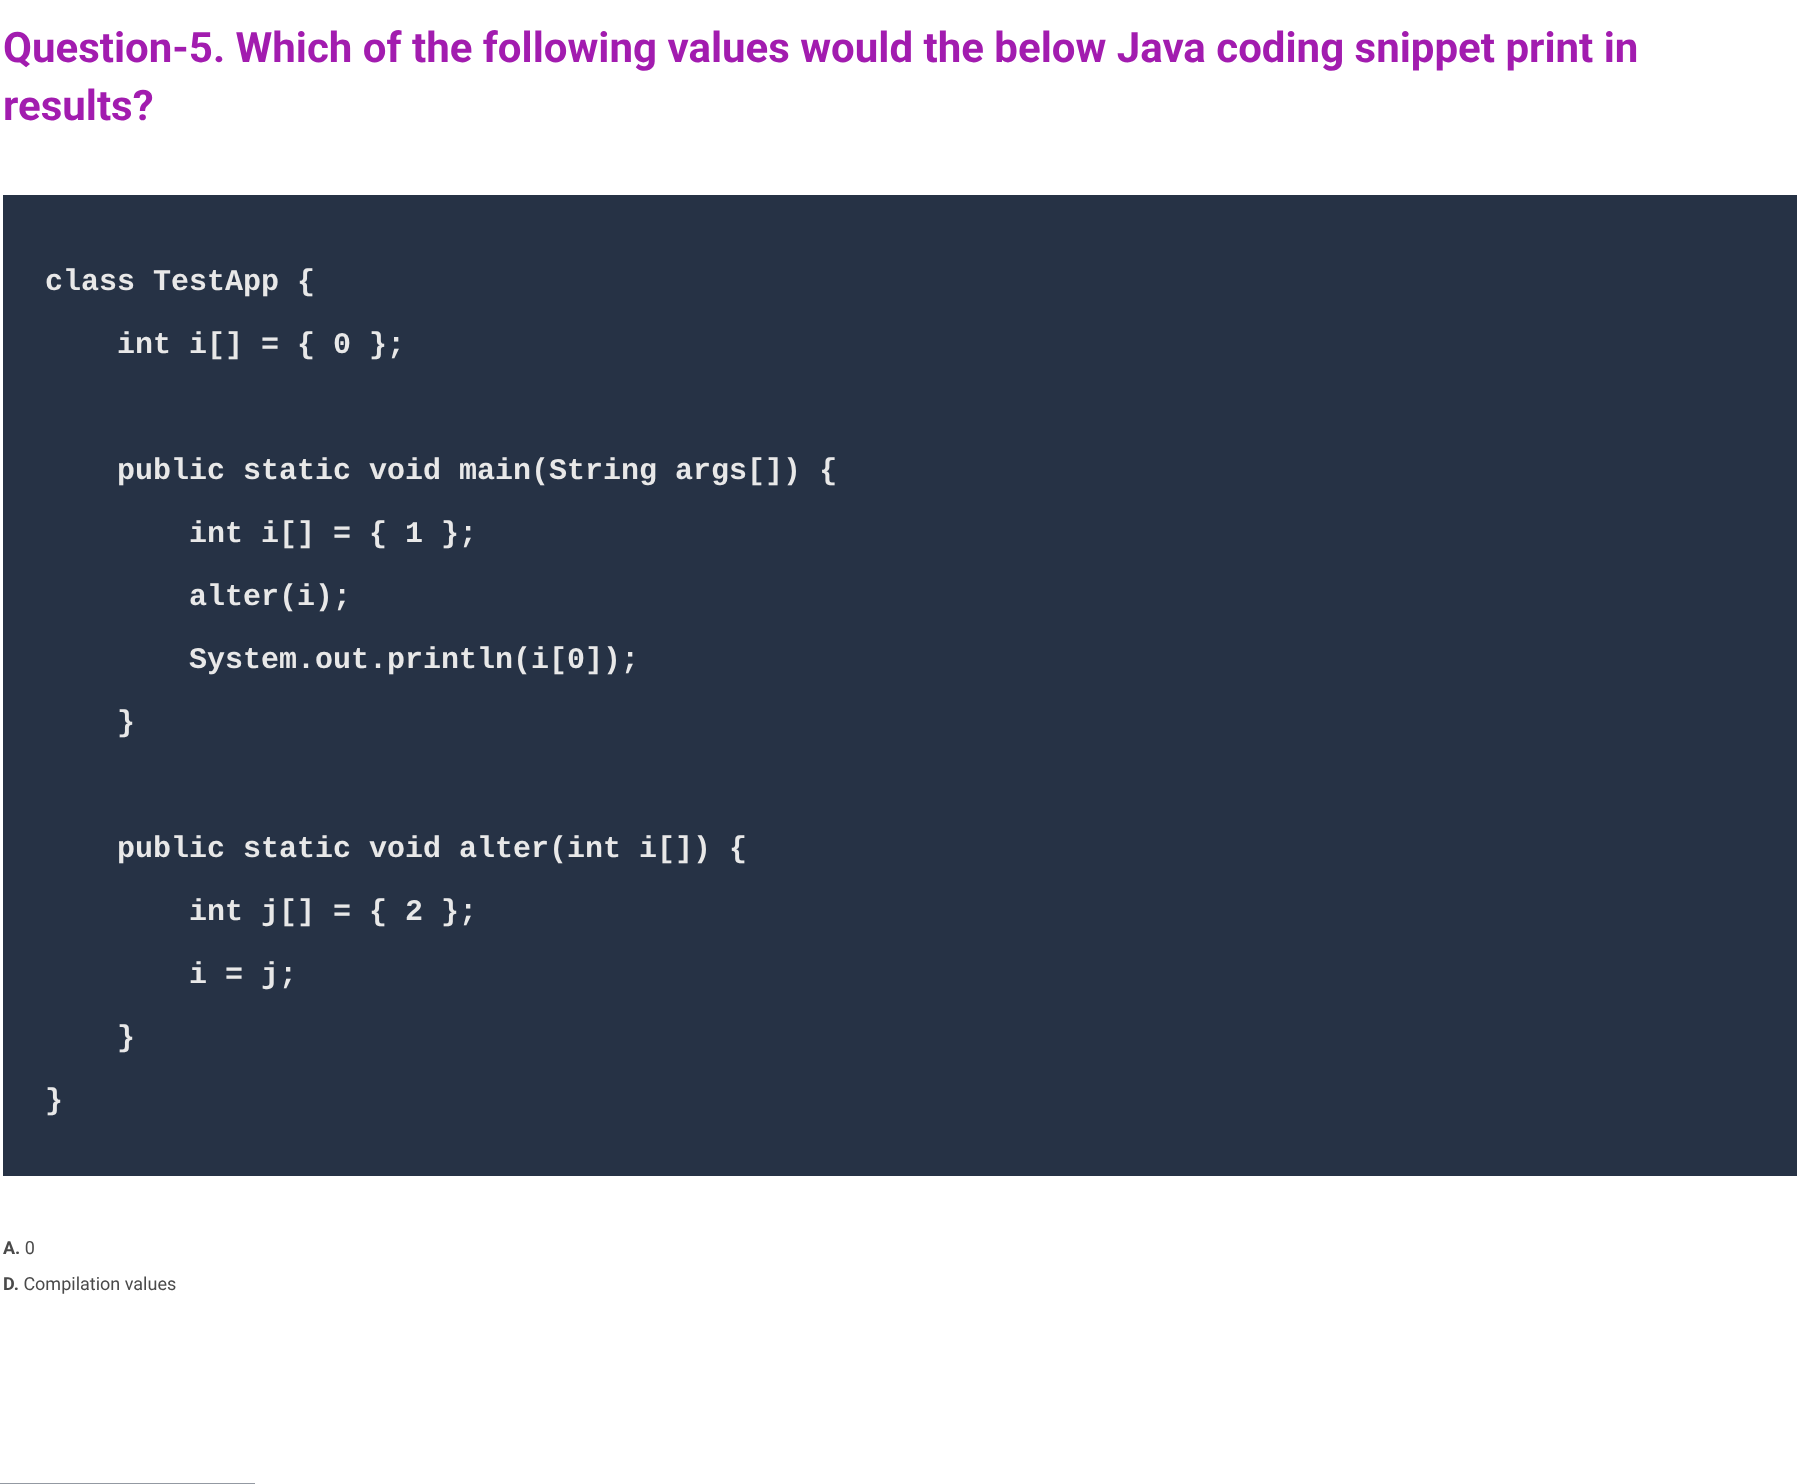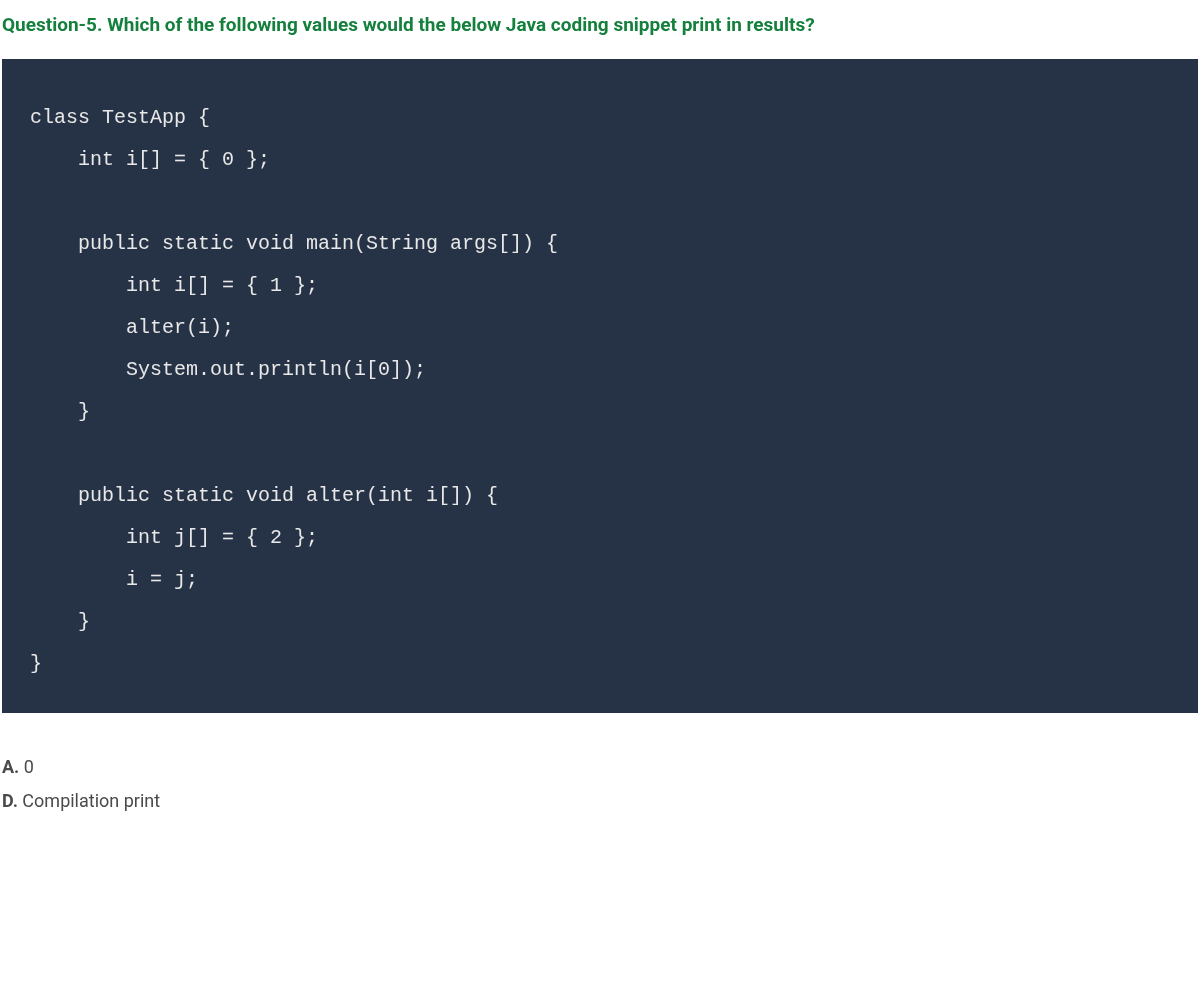--- a/index.html
+++ b/index.html
@@ -15,12 +15,12 @@
   width: 1200px;
 }
 .question-title {
-  font-size: 19px;
+  font-size: 28px;
   font-weight: 700;
-  color: #15803d;
+  color: #a21caf;
   line-height: 1.4;
   padding: 12px 2px 0 2px;
-  margin-bottom: 20px;
+  margin-bottom: 40px;
 }
 .code-block {
   background: #263245;

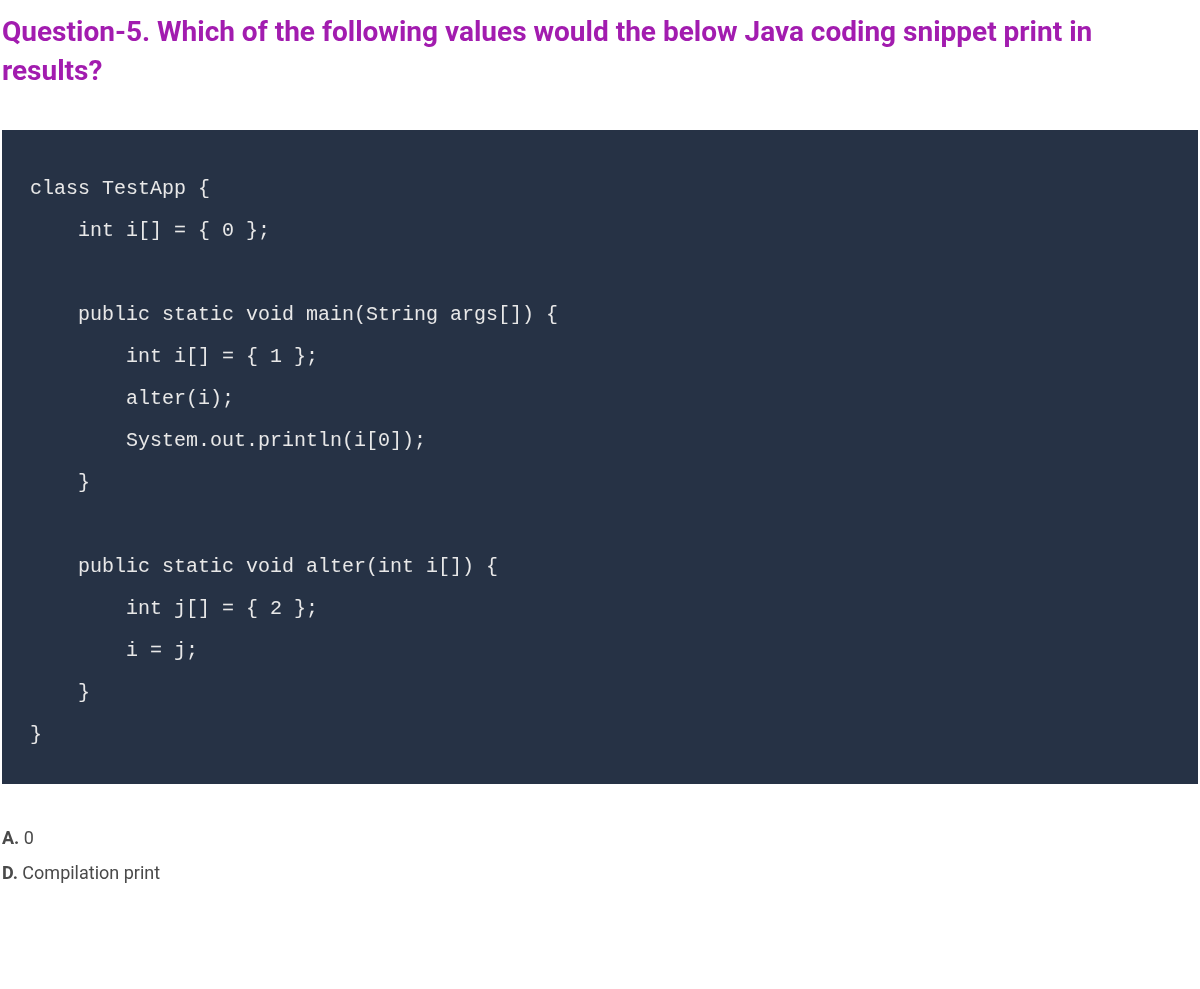--- a/index.html
+++ b/index.html
@@ -31,6 +31,7 @@
   padding: 38px 40px 28px 28px;
   white-space: pre;
   margin: 0 2px 38px 2px;
+  font-weight: bold;
 }
 .options {
   padding: 0 2px;

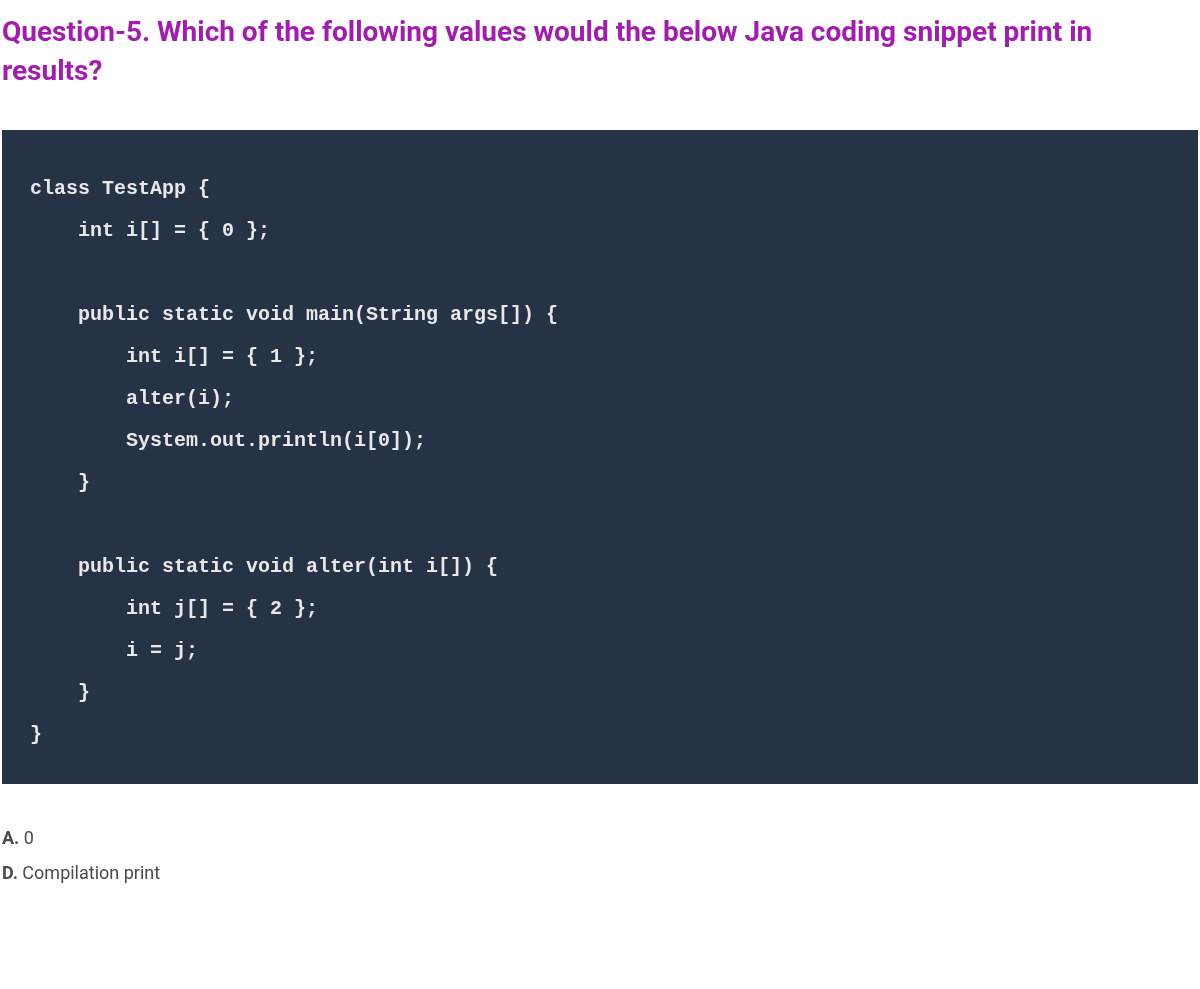--- a/index.html
+++ b/index.html
@@ -37,7 +37,7 @@
   padding: 0 2px;
 }
 .option {
-  font-size: 18px;
+  font-size: 12px;
   color: #4a4a4a;
   line-height: 1.8;
   margin-bottom: 2px;

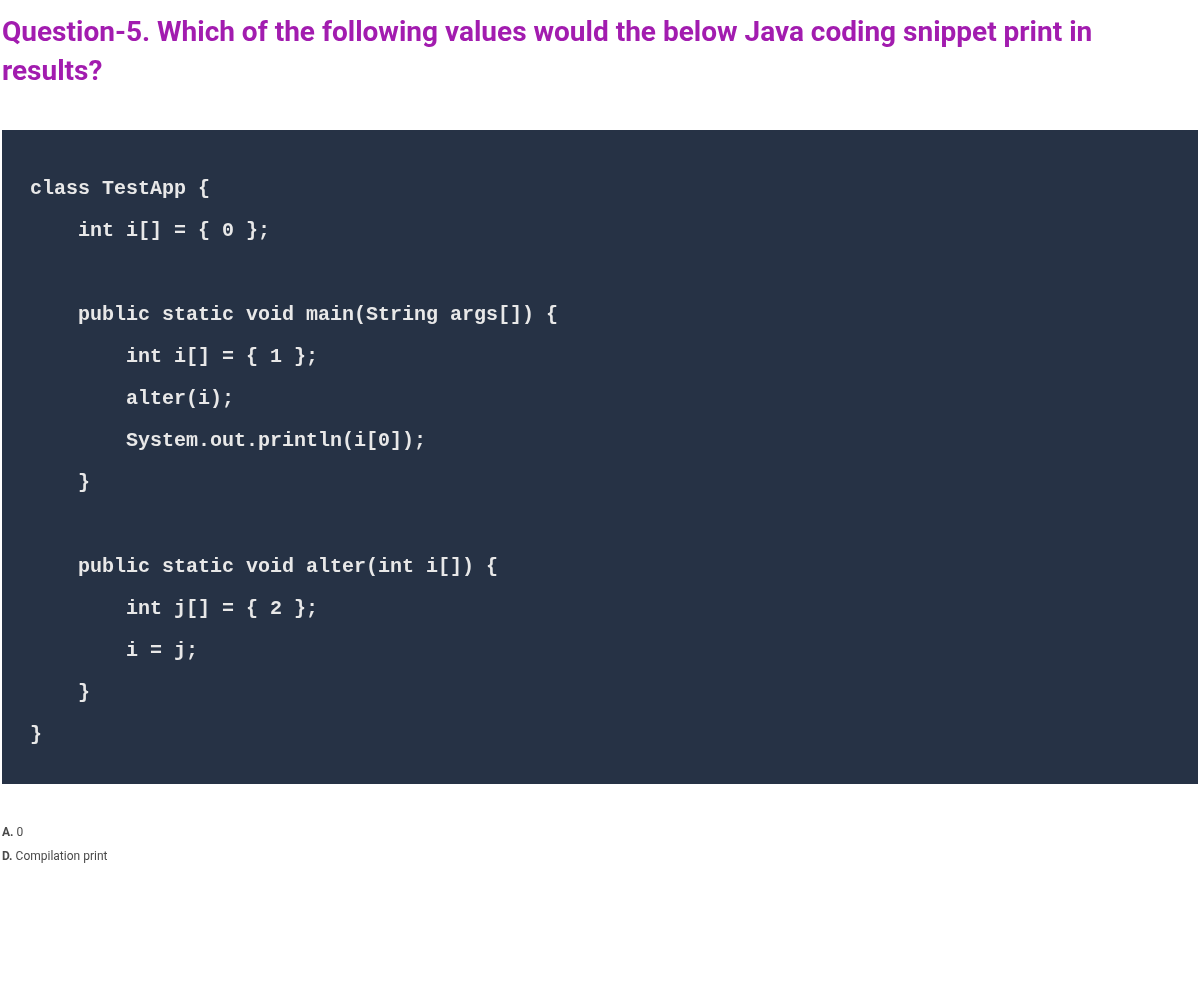--- a/index.html
+++ b/index.html
@@ -68,7 +68,7 @@
 
 <div class="options" id="options">
     <div class="option"><span class="option-letter">A.</span><span> 0</span></div>
-    <div class="option"><span class="option-letter">D.</span><span> Compilation print</span></div>
+    <div class="option"><span class="option-letter">D.</span><span> Compilation values</span></div>
   </div>
 
 </body></html>

